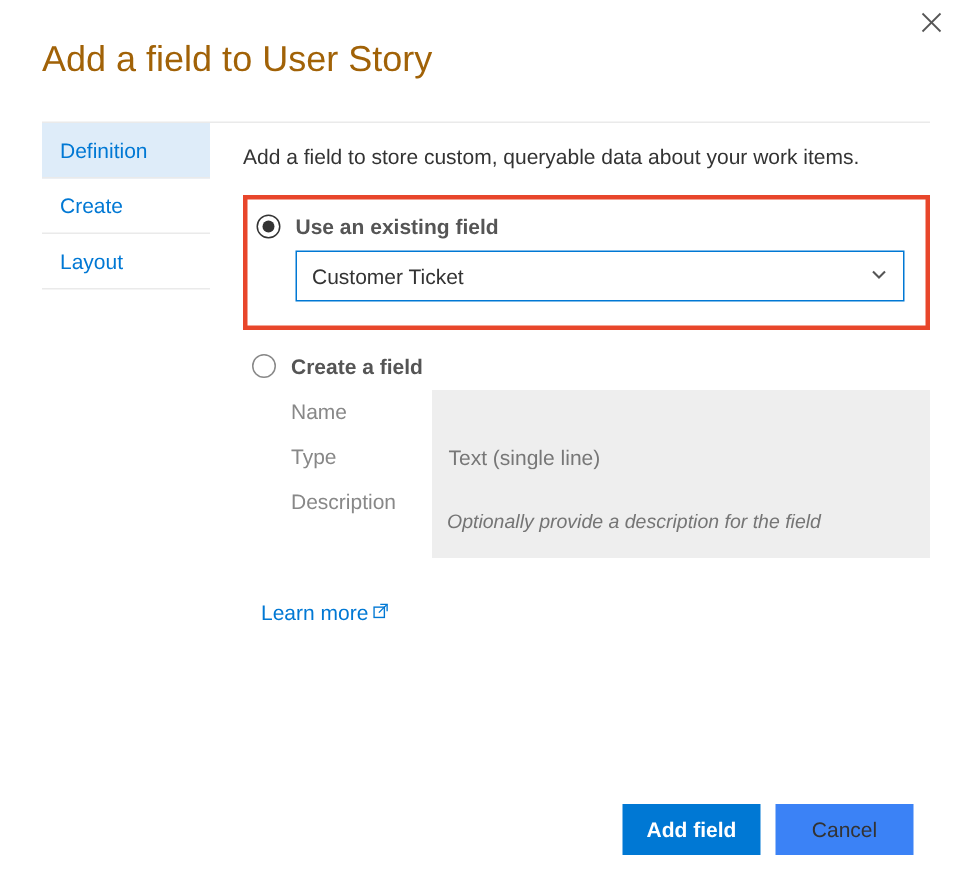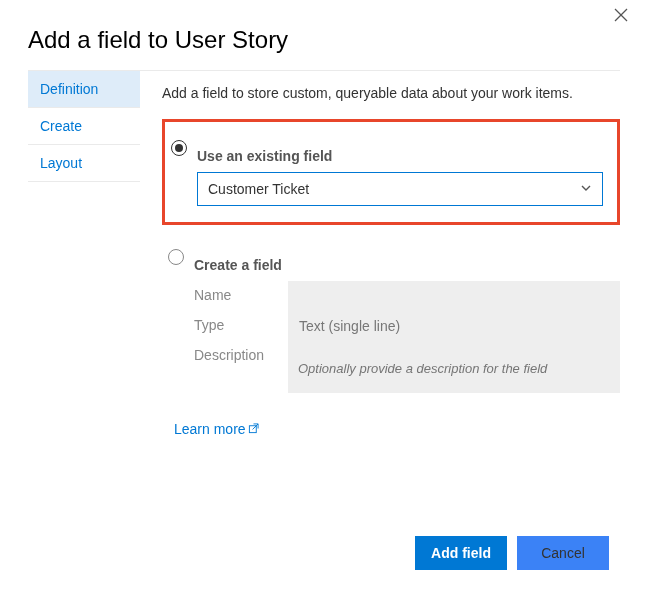--- a/index.html
+++ b/index.html
@@ -29,8 +29,8 @@
   .title {
     font-size: 24px;
     font-weight: 300;
-    color: #000000;
-    margin: 18px 28px 16px 28px;
+    color: #a16207;
+    margin: 18px 28px 27px 28px;
   }
   .divider {
     border: none;

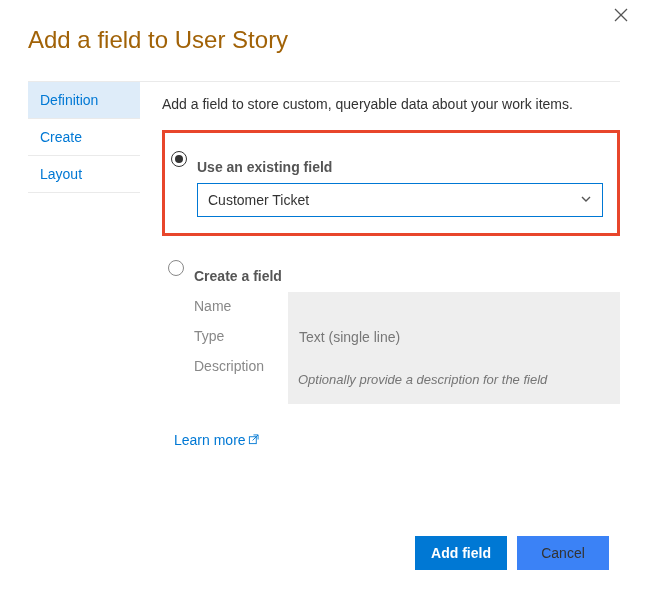--- a/index.html
+++ b/index.html
@@ -95,7 +95,6 @@
   .radio-label {
     font-weight: 600;
     color: #555;
-    margin-top: 16px;
   }
   .select-wrap {
     margin-left: 26px;

